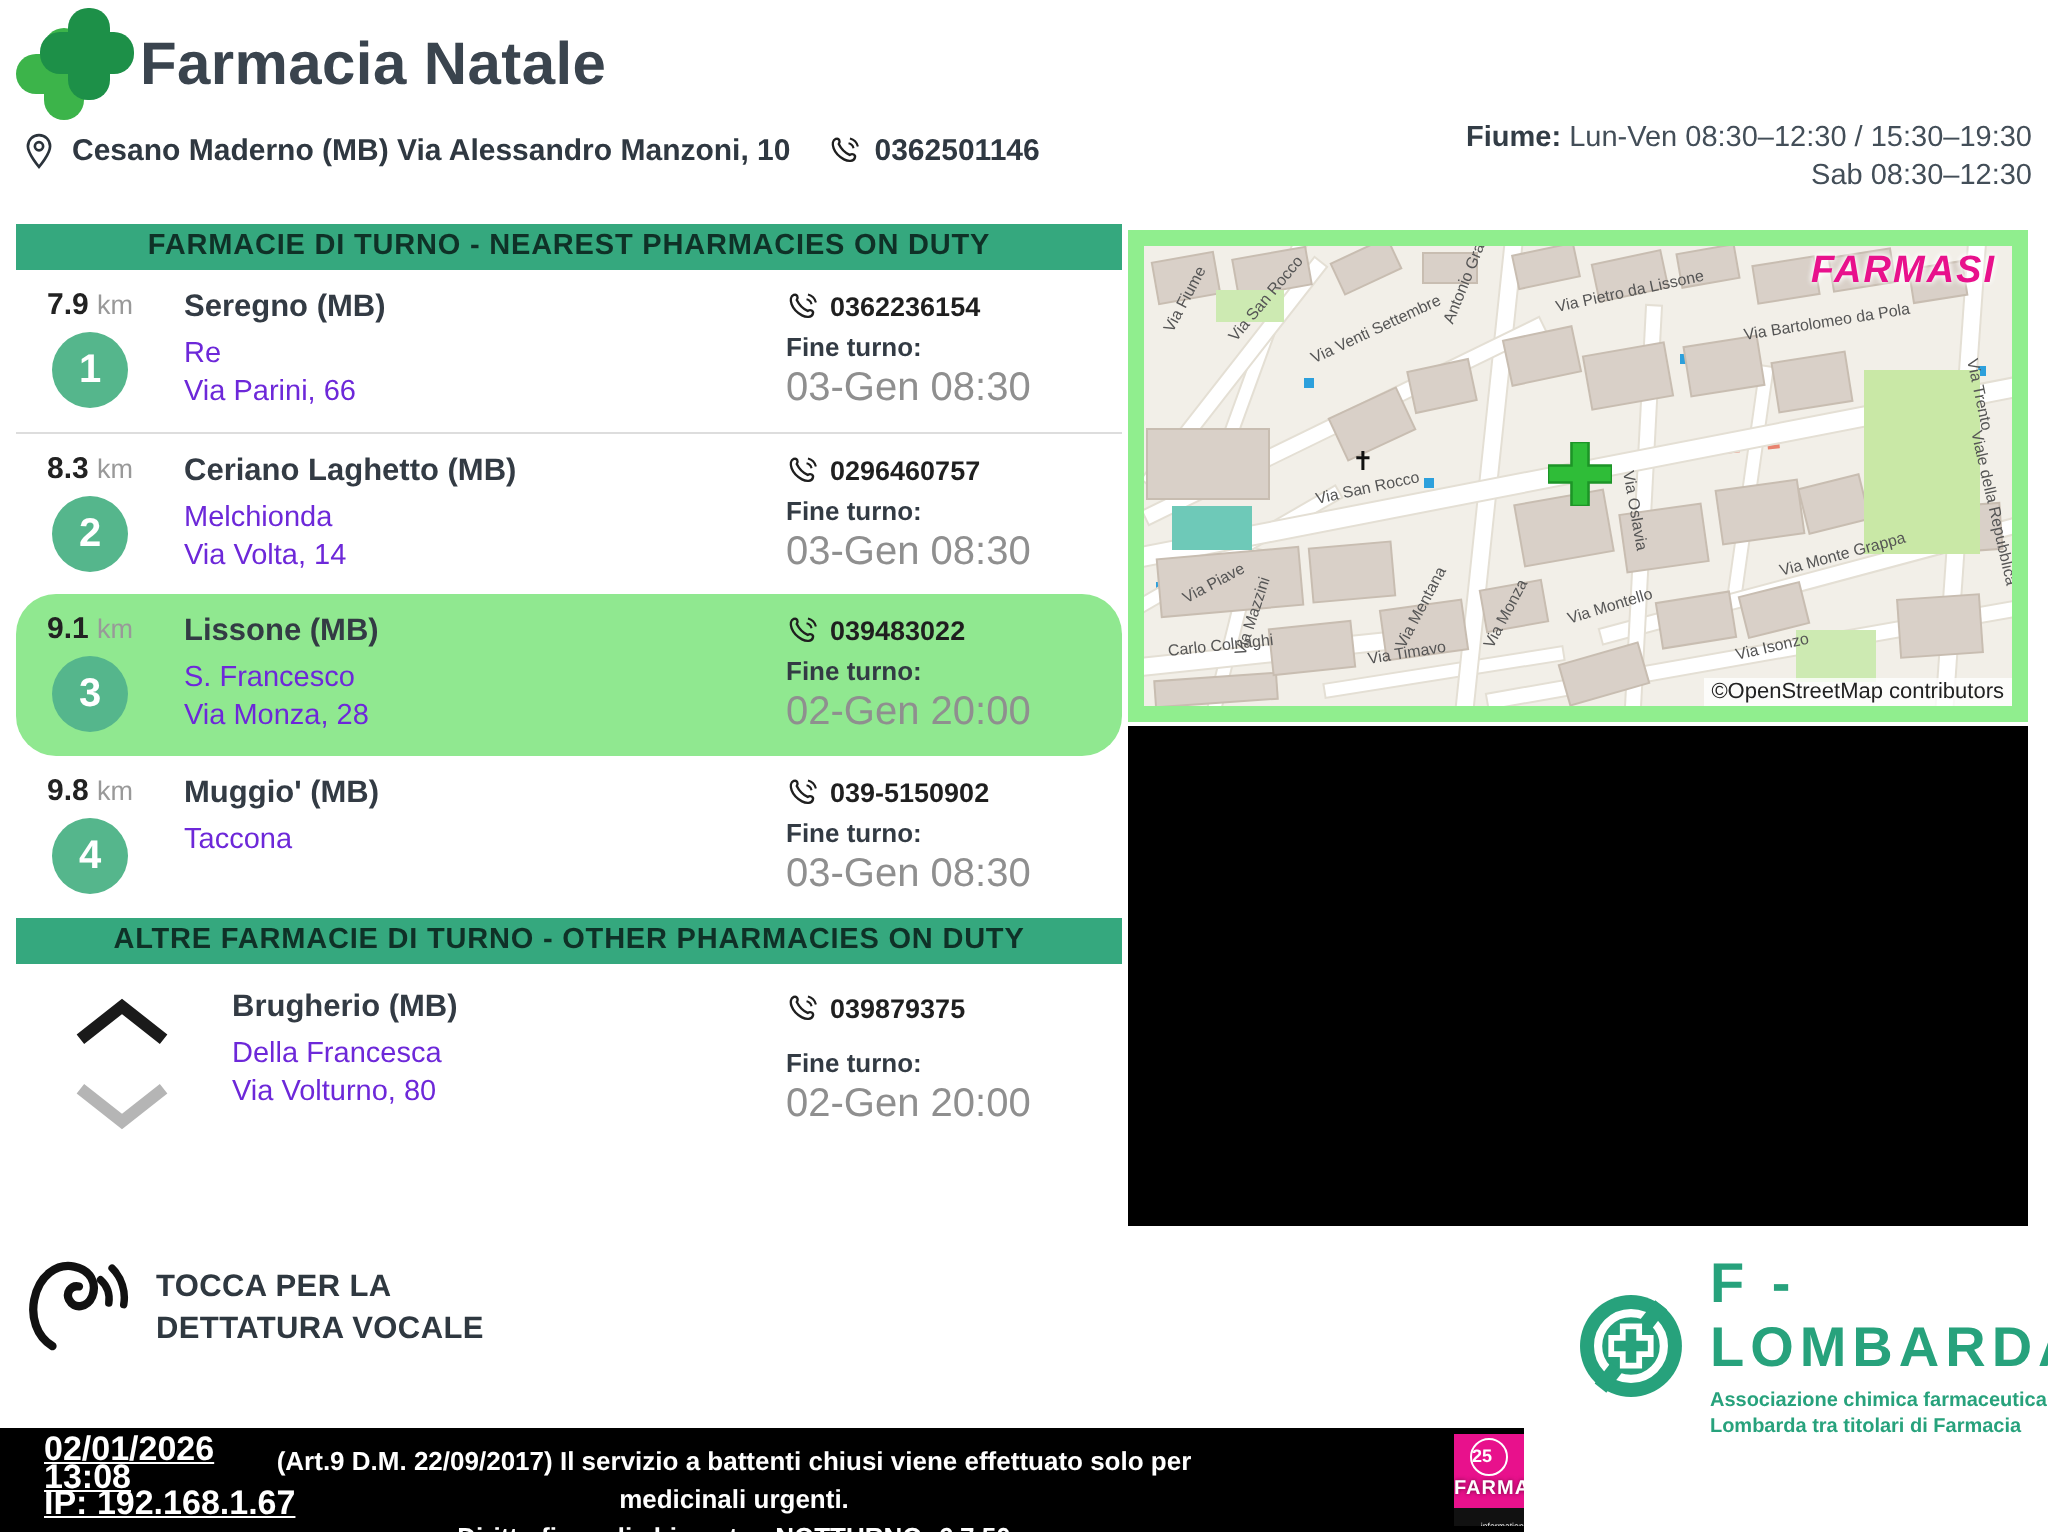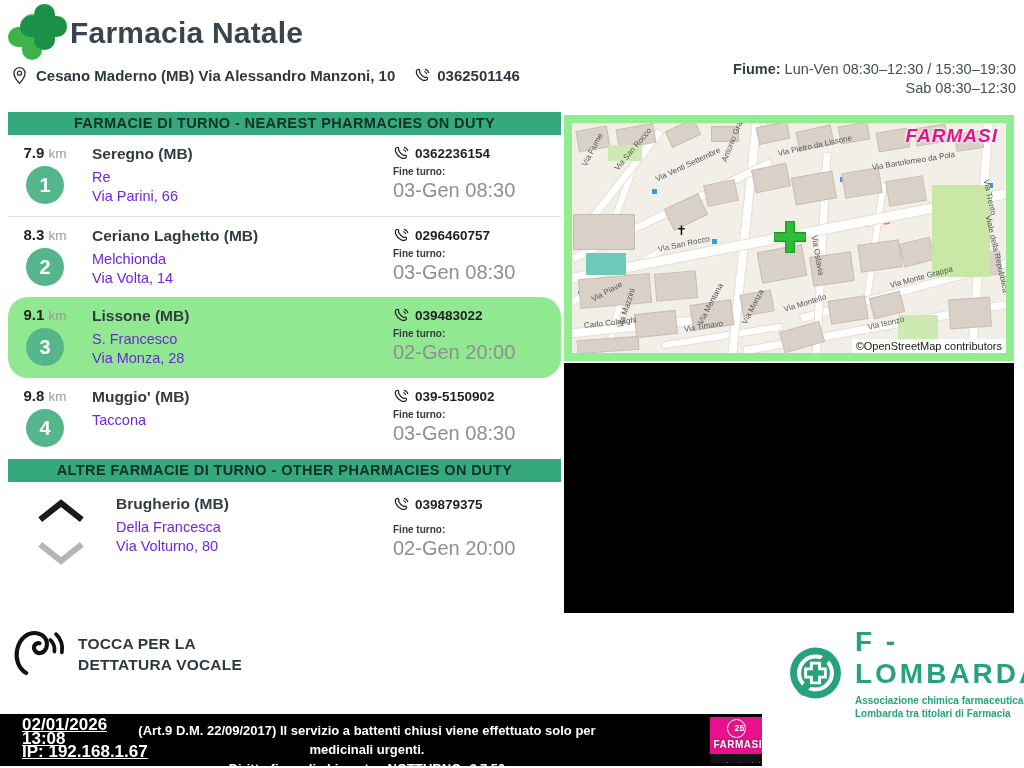--- a/index.html
+++ b/index.html
@@ -35,7 +35,7 @@
   .ph-right{width:168px;flex-shrink:0;padding-top:1px;}
   .ph-phone{display:flex;align-items:center;gap:5px;font-size:13.5px;font-weight:700;color:#1f1f1f;}
   .ph-ic{width:17px;height:17px;color:#1f1f1f;flex-shrink:0;}
-  .ph-fine{font-size:10px;font-weight:700;color:#333b44;margin-top:4px;}
+  .ph-fine{font-size:13px;font-weight:700;color:#333b44;margin-top:4px;}
   .ph-time{font-size:20px;color:#8f8f8f;margin-top:2px;}
 
   

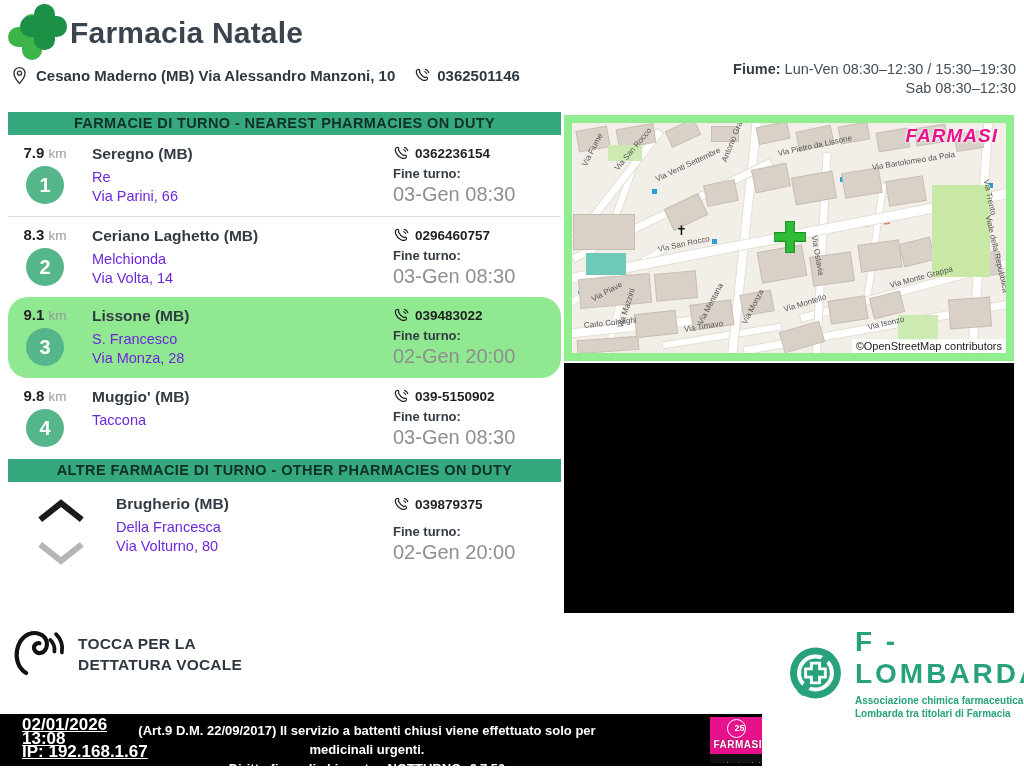--- a/index.html
+++ b/index.html
@@ -74,8 +74,8 @@
   .ft-left{position:absolute;left:22px;top:4px;font-size:17px;font-weight:700;line-height:13.5px;text-decoration:underline;}
   .ft-center{position:absolute;left:130px;right:158px;top:7px;text-align:center;font-size:13px;
              font-weight:600;line-height:19px;}
-  .farmasi-logo{position:absolute;right:0;top:3px;width:52px;height:46px;background:var(--farmasi);
-                text-align:right;overflow:hidden;}
+  .farmasi-logo{position:absolute;right:0;top:3px;width:35px;height:46px;background:var(--farmasi);
+                text-align:left;overflow:hidden;}
   .f25{width:17px;height:17px;border:1px solid #fff;border-radius:50%;margin:2px auto 0;font-size:9px;
        line-height:17px;font-weight:700;color:#fff;}
   .fname{font-size:10px;font-weight:800;letter-spacing:.5px;color:#fff;margin-top:1px;text-shadow:0 0 2px #70083f;}

